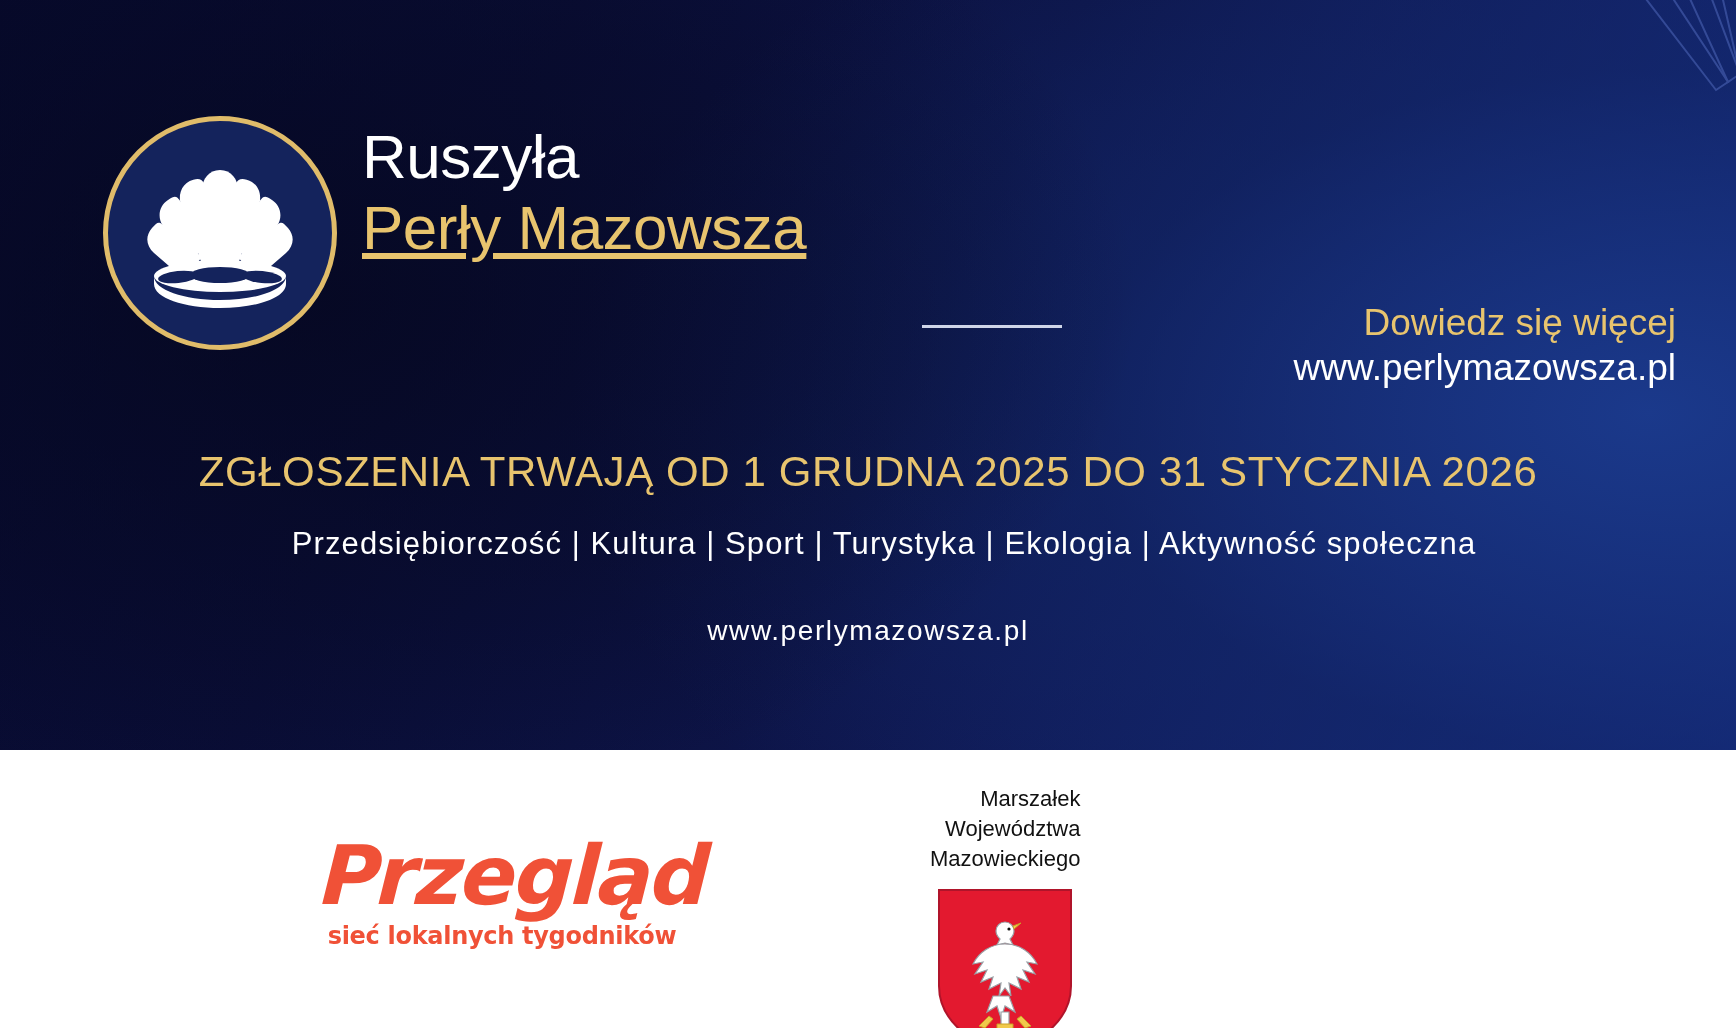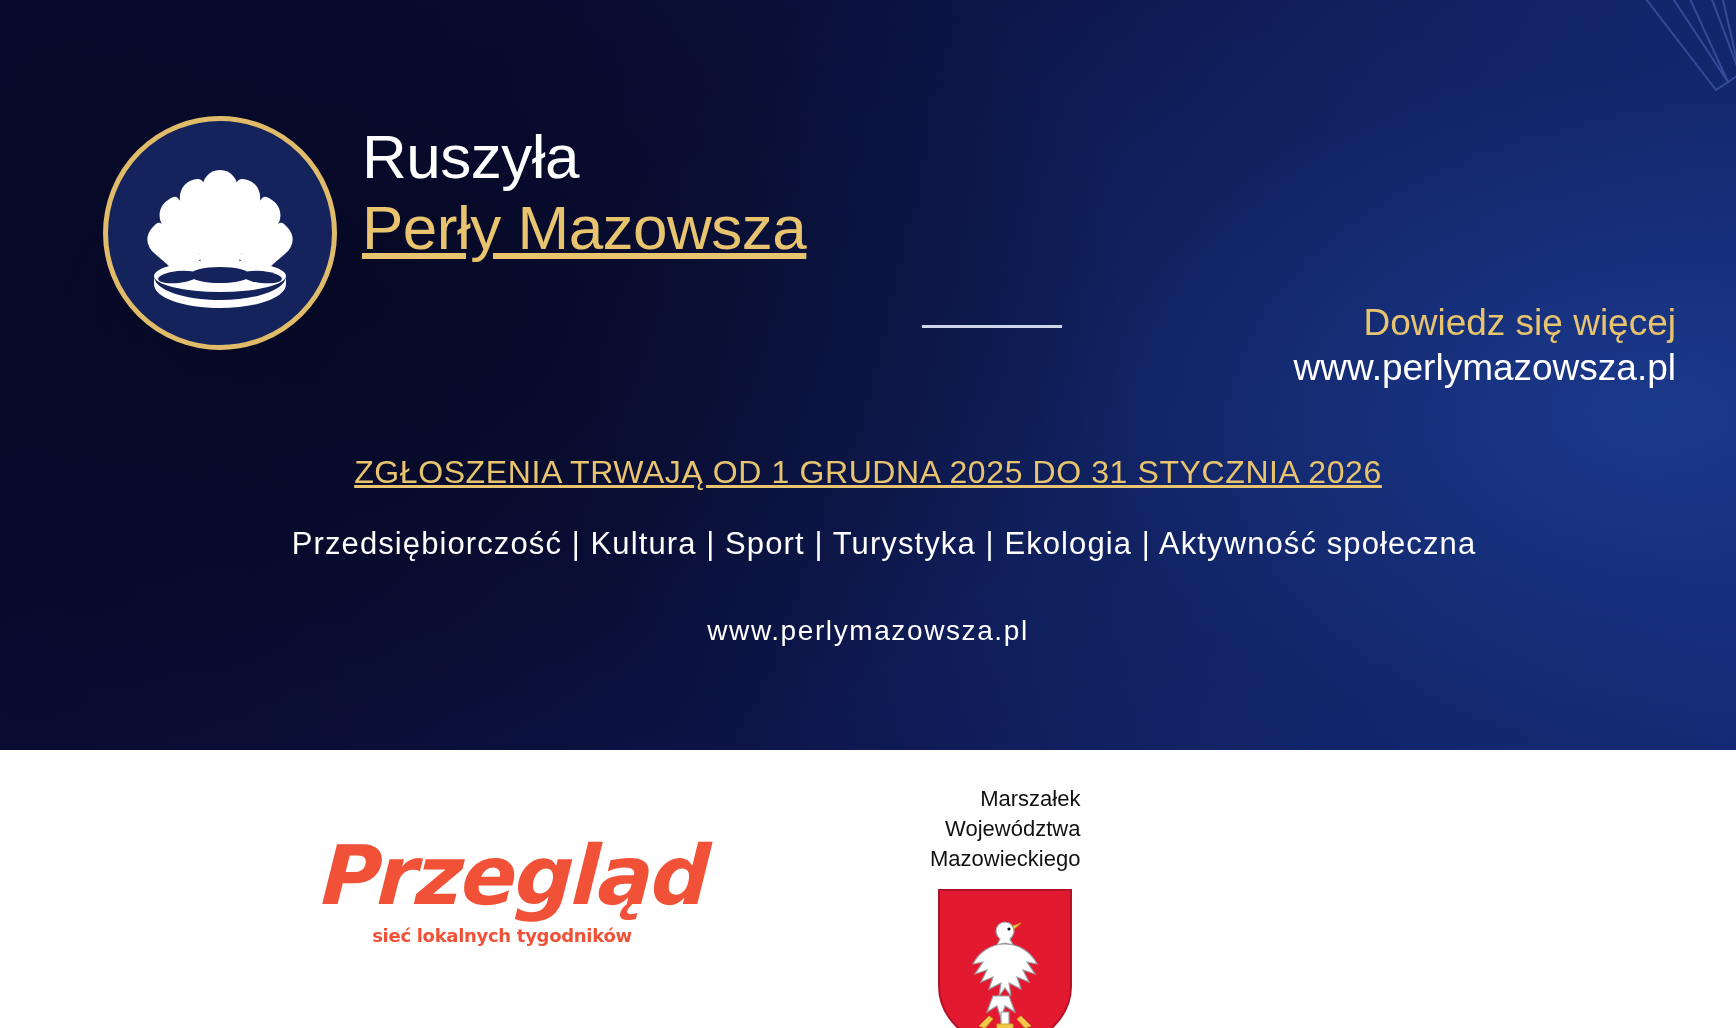--- a/index.html
+++ b/index.html
@@ -105,12 +105,11 @@
     left:0; top:444px;
     width:1736px;
     text-align:center;
-    font-size:32px;
+    font-size:42px;
     line-height:56px;
     letter-spacing:0.6px;
     color:#e8c46e;
     white-space:nowrap;
-    text-decoration:underline;
   }
 
   

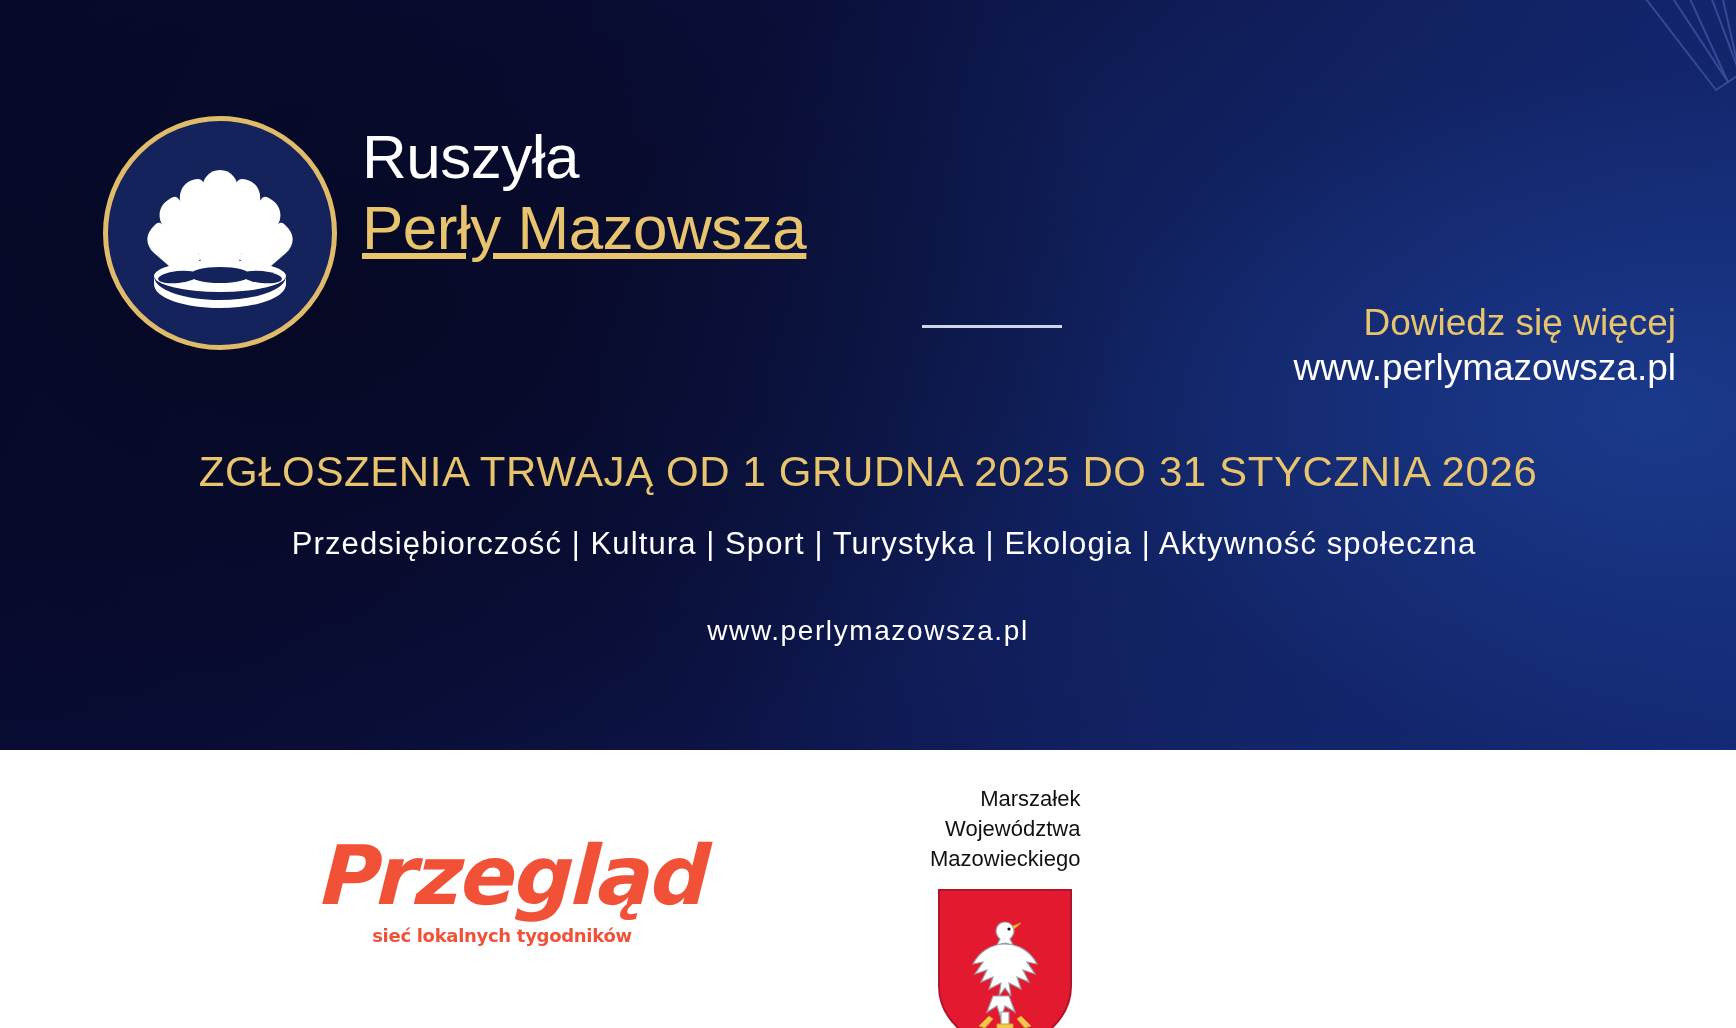--- a/index.html
+++ b/index.html
@@ -167,7 +167,7 @@
   .przeglad-sub {
     margin-top:6px;
     font-family:"DejaVu Sans", sans-serif;
-    font-size:18px;
+    font-size:24px;
     line-height:24px;
     font-weight:bold;
     color:#f05137;

